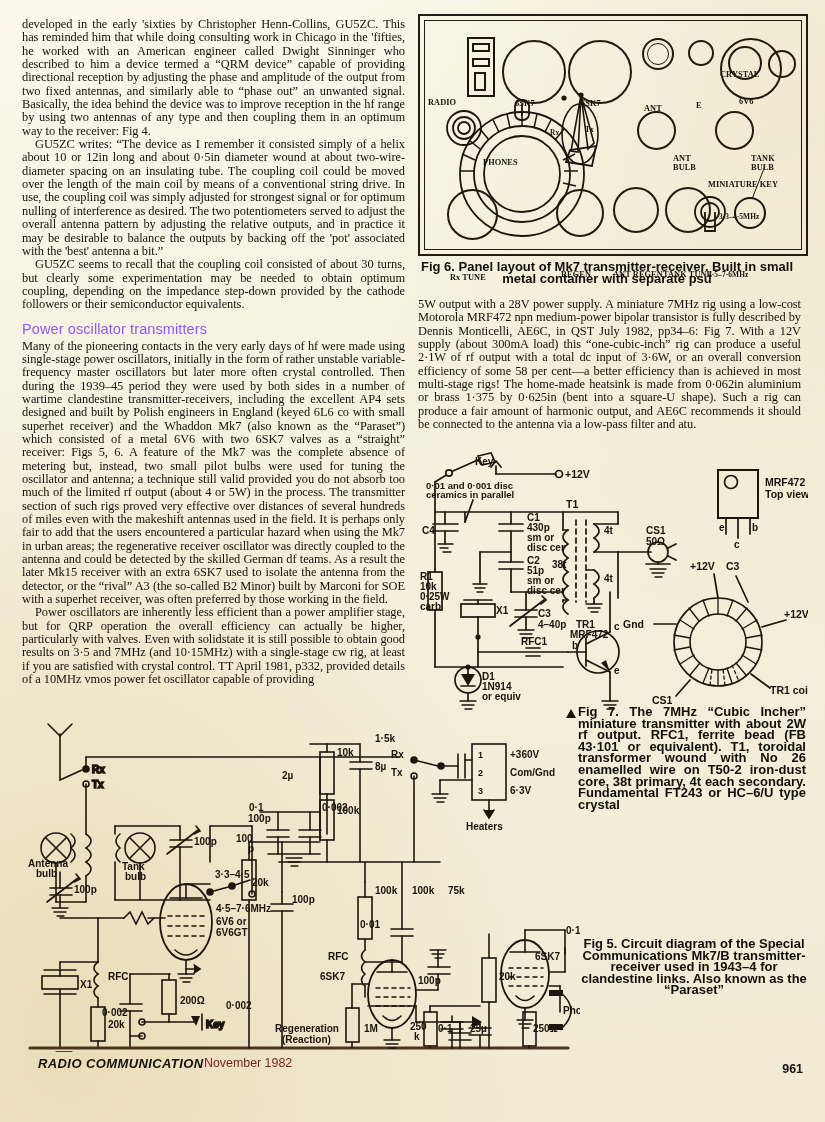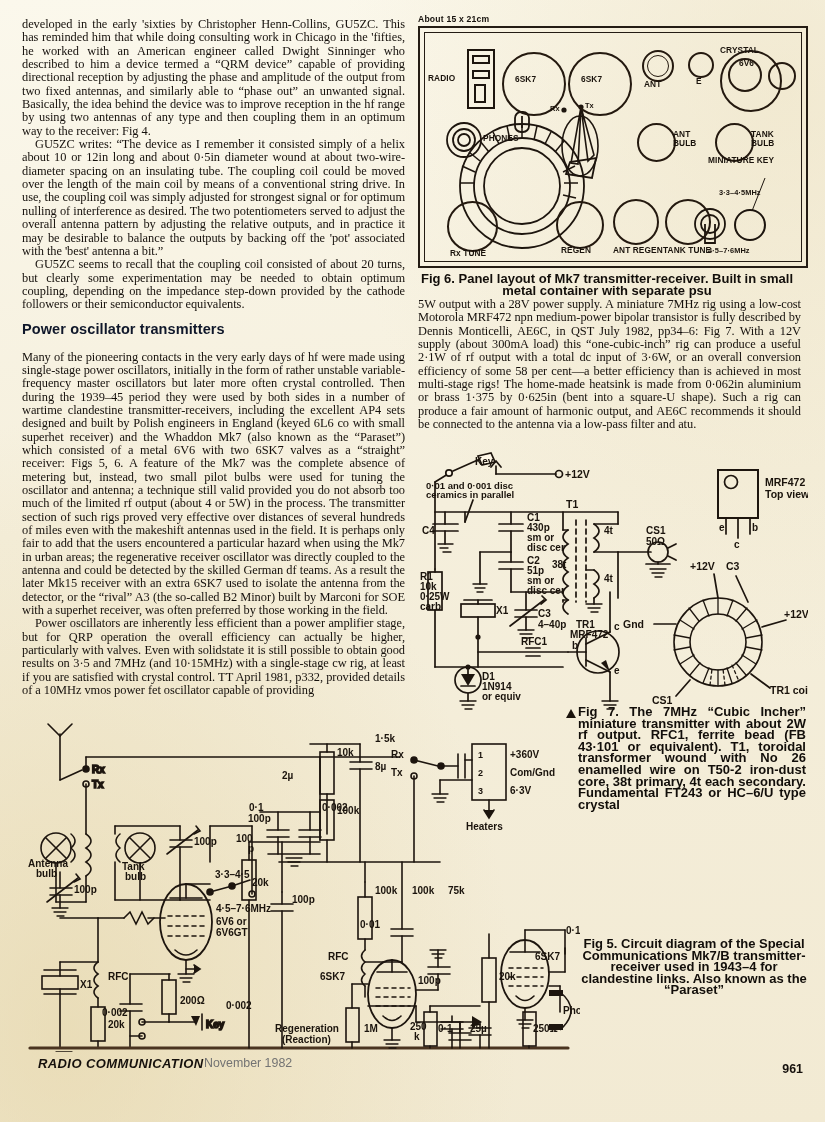--- a/index.html
+++ b/index.html
@@ -138,7 +138,6 @@
   </div>
 
   <div id="fig6">
-    <div class="fig6-size">About 15 x 21cm</div>
 
     <div class="panel-box">
       <div class="inner"></div>

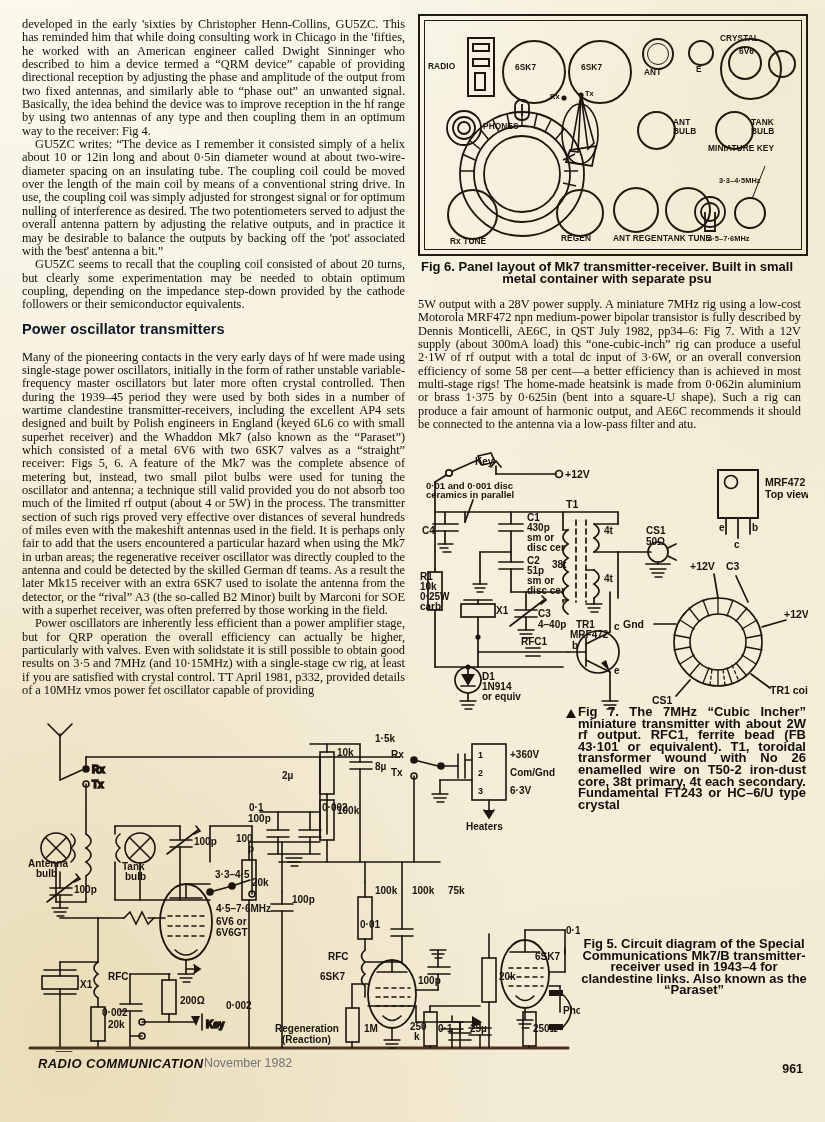--- a/index.html
+++ b/index.html
@@ -77,9 +77,10 @@
     content:"";position:absolute;inset:3px;border:1.4px solid #24190f;border-radius:50%;
   }
   .lbl{
-    position:absolute;font-family:Liberation Sans, sans-serif;
+    position:absolute;font-family:Liberation Serif, serif;
     font-size:8.3px;font-weight:bold;color:#1a130c;white-space:pre;line-height:9px;
     letter-spacing:.1px;
+    margin-top:36px;
   }
   .lbl.sm{font-size:7.4px;}
 

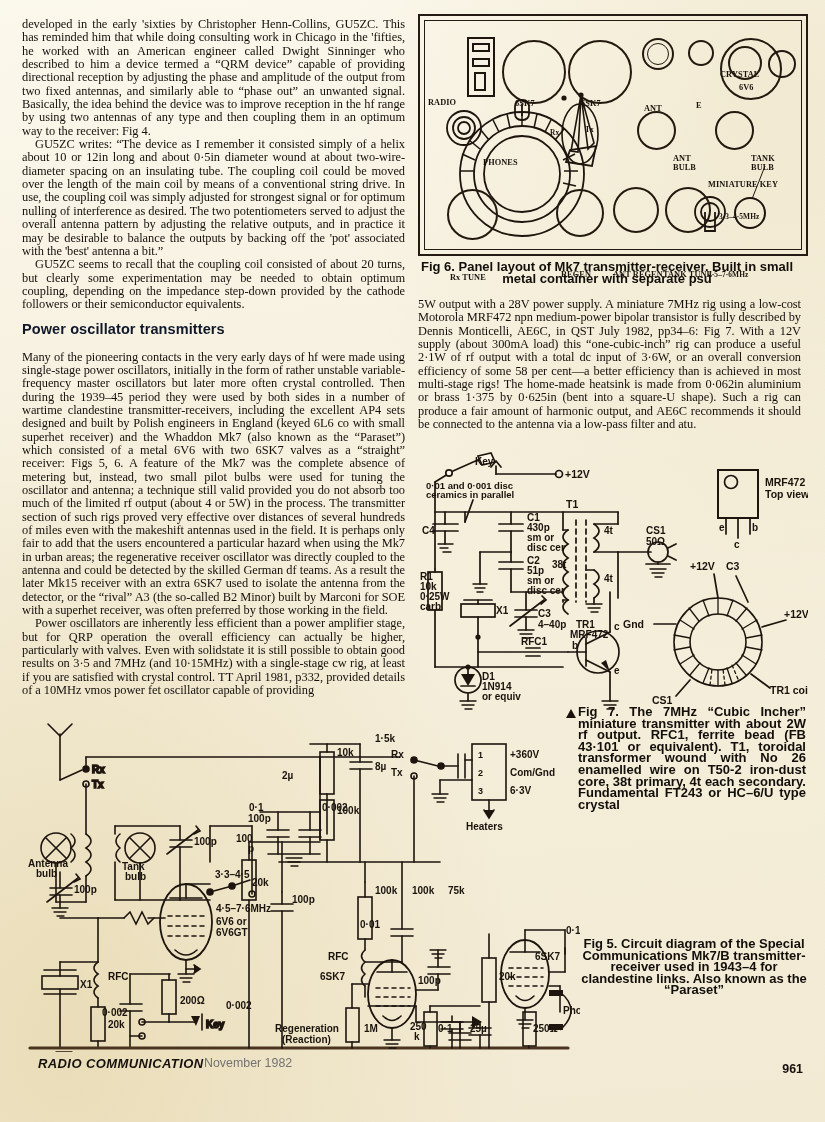--- a/index.html
+++ b/index.html
@@ -206,7 +206,7 @@
       <div class="lbl" style="left:276px;top:49px;">E</div>
 
       <div class="knob" style="left:300px;top:22px;width:58px;height:58px;"></div>
-      <div class="lbl" style="left:319px;top:31px;">6V6</div>
+      <div class="lbl" style="left:319px;top:45px;">6V6</div>
 
       <div class="lbl" style="left:300px;top:18px;">CRYSTAL</div>
       <div class="knob" style="left:308px;top:30px;width:30px;height:30px;"></div>

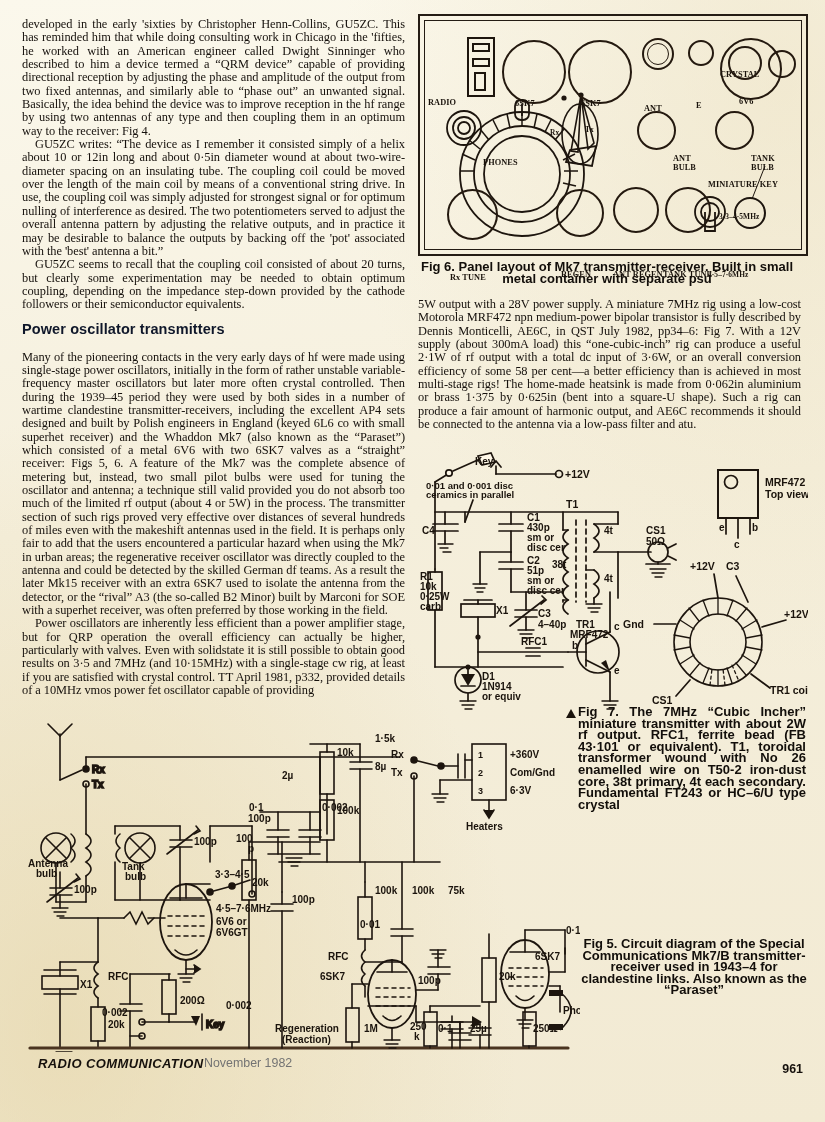--- a/index.html
+++ b/index.html
@@ -128,7 +128,7 @@
   <div class="col left">
     <p style="text-indent:0">developed in the early 'sixties by Christopher Henn-Collins, GU5ZC. This has reminded him that while doing consulting work in Chicago in the 'fifties, he worked with an American engineer called Dwight Sinninger who described to him a device termed a “QRM device” capable of providing directional reception by adjusting the phase and amplitude of the output from two fixed antennas, and similarly able to “phase out” an unwanted signal. Basically, the idea behind the device was to improve reception in the hf range by using two antennas of any type and then coupling them in an optimum way to the receiver: Fig 4.</p>
     <p>GU5ZC writes: “The device as I remember it consisted simply of a helix about 10 or 12in long and about 0·5in diameter wound at about two-wire-diameter spacing on an insulating tube. The coupling coil could be moved over the length of the main coil by means of a conventional string drive. In use, the coupling coil was simply adjusted for strongest signal or for optimum nulling of interference as desired. The two potentiometers served to adjust the overall antenna pattern by adjusting the relative outputs, and in practice it may be desirable to balance the outputs by backing off the 'pot' associated with the 'best' antenna a bit.”</p>
-    <p>GU5ZC seems to recall that the coupling coil consisted of about 20 turns, but clearly some experimentation may be needed to obtain optimum coupling, depending on the impedance step-down provided by the cathode followers or their semiconductor equivalents.</p>
+    <p>GU5ZC seems to recall that the coupling coil consisted of about 30 turns, but clearly some experimentation may be needed to obtain optimum coupling, depending on the impedance step-down provided by the cathode followers or their semiconductor equivalents.</p>
     <h2 class="sect">Power oscillator transmitters</h2>
     <p class="noind">Many of the pioneering contacts in the very early days of hf were made using single-stage power oscillators, initially in the form of rather unstable variable-frequency master oscillators but later more often crystal controlled. Then during the 1939–45 period they were used by both sides in a number of wartime clandestine transmitter-receivers, including the excellent AP4 sets designed and built by Polish engineers in England (keyed 6L6 co with small superhet receiver) and the Whaddon Mk7 (also known as the “Paraset”) which consisted of a metal 6V6 with two 6SK7 valves as a “straight” receiver: Figs 5, 6. A feature of the Mk7 was the complete absence of metering but, instead, two small pilot bulbs were used for tuning the oscillator and antenna; a technique still valid provided you do not absorb too much of the limited rf output (about 4 or 5W) in the process. The transmitter section of such rigs proved very effective over distances of several hundreds of miles even with the makeshift antennas used in the field. It is perhaps only fair to add that the users encountered a particular hazard when using the Mk7 in urban areas; the regenerative receiver oscillator was directly coupled to the antenna and could be detected by the skilled German df teams. As a result the later Mk15 receiver with an extra 6SK7 used to isolate the antenna from the detector, or the “rival” A3 (the so-called B2 Minor) built by Marconi for SOE with a superhet receiver, was often preferred by those working in the field.</p>
     <p>Power oscillators are inherently less efficient than a power amplifier stage, but for QRP operation the overall efficiency can actually be higher, particularly with valves. Even with solidstate it is still possible to obtain good results on 3·5 and 7MHz (and 10·15MHz) with a single-stage cw rig, at least if you are satisfied with crystal control. TT April 1981, p332, provided details of a 10MHz vmos power fet oscillator capable of providing</p>

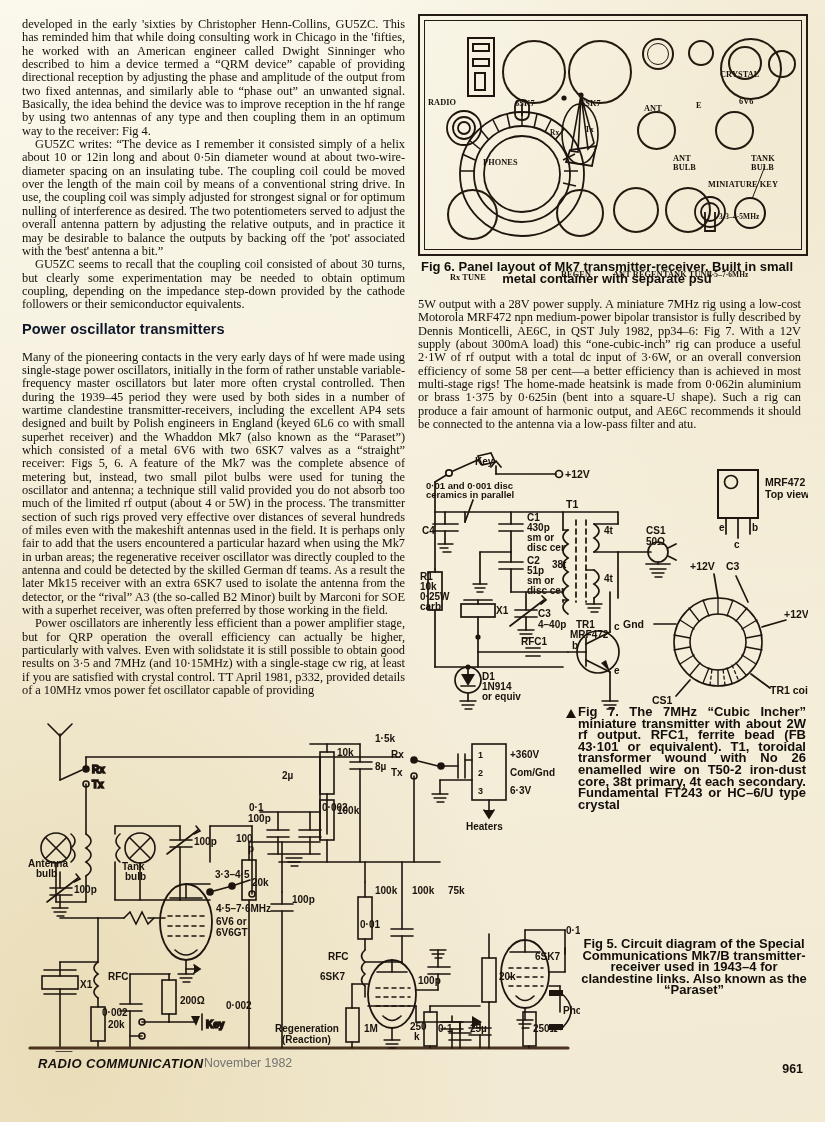--- a/index.html
+++ b/index.html
@@ -39,10 +39,10 @@
   h2.sect{
     font-family:"Liberation Sans", sans-serif;
     font-size:14.5px;
-    font-weight:bold;
-    margin:9px 0 14px 0;
+    font-weight:normal;
+    margin:9px 0 3px 0;
     letter-spacing:.1px;
-    color:#0f172a;
+    color:#8b5cf6;
   }
 
   

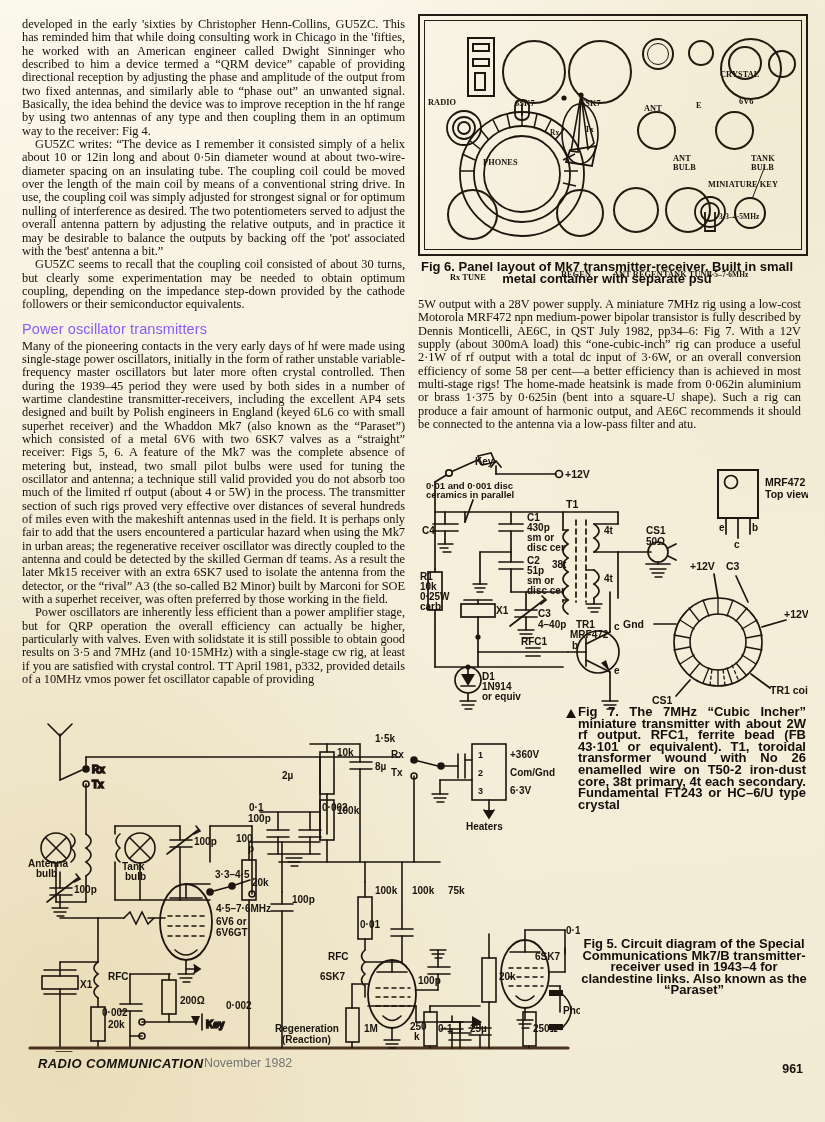--- a/index.html
+++ b/index.html
@@ -107,7 +107,7 @@
   .footer-date{
     position:absolute;left:204px;top:1056px;
     font-family:"Liberation Sans", sans-serif;
-    font-size:12.4px;color:#737373;
+    font-size:12.4px;color:#7f1d1d;
   }
   .page-no{
     position:absolute;right:22px;top:1062px;

